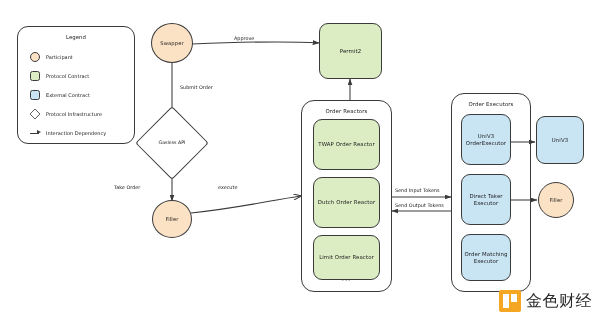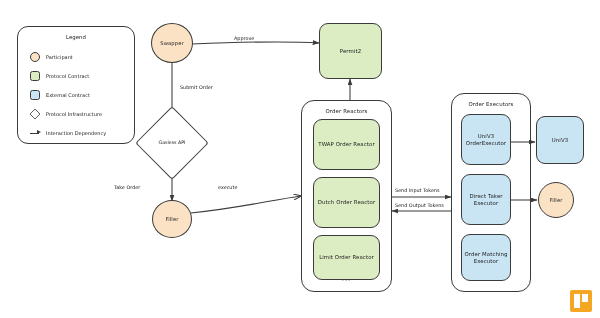--- a/index.html
+++ b/index.html
@@ -334,6 +334,7 @@
 
 <div id="watermark">
   <div id="wm-logo"></div>
+  <div id="wm-text">金色财经</div>
 </div>
 
 </body></html>

